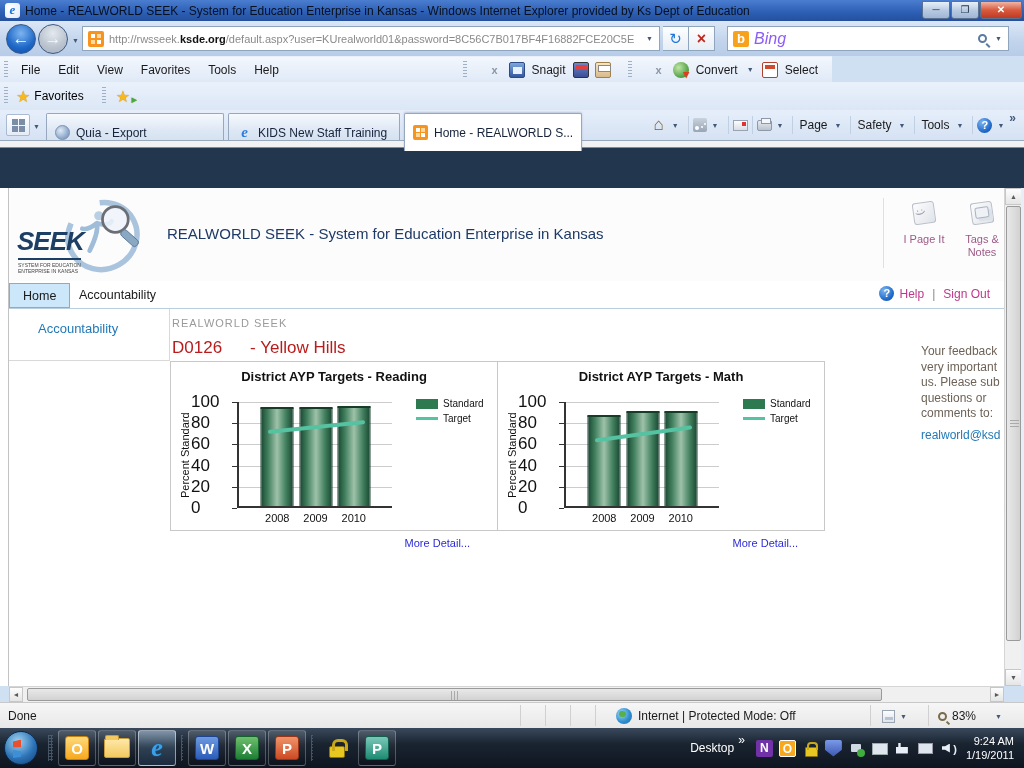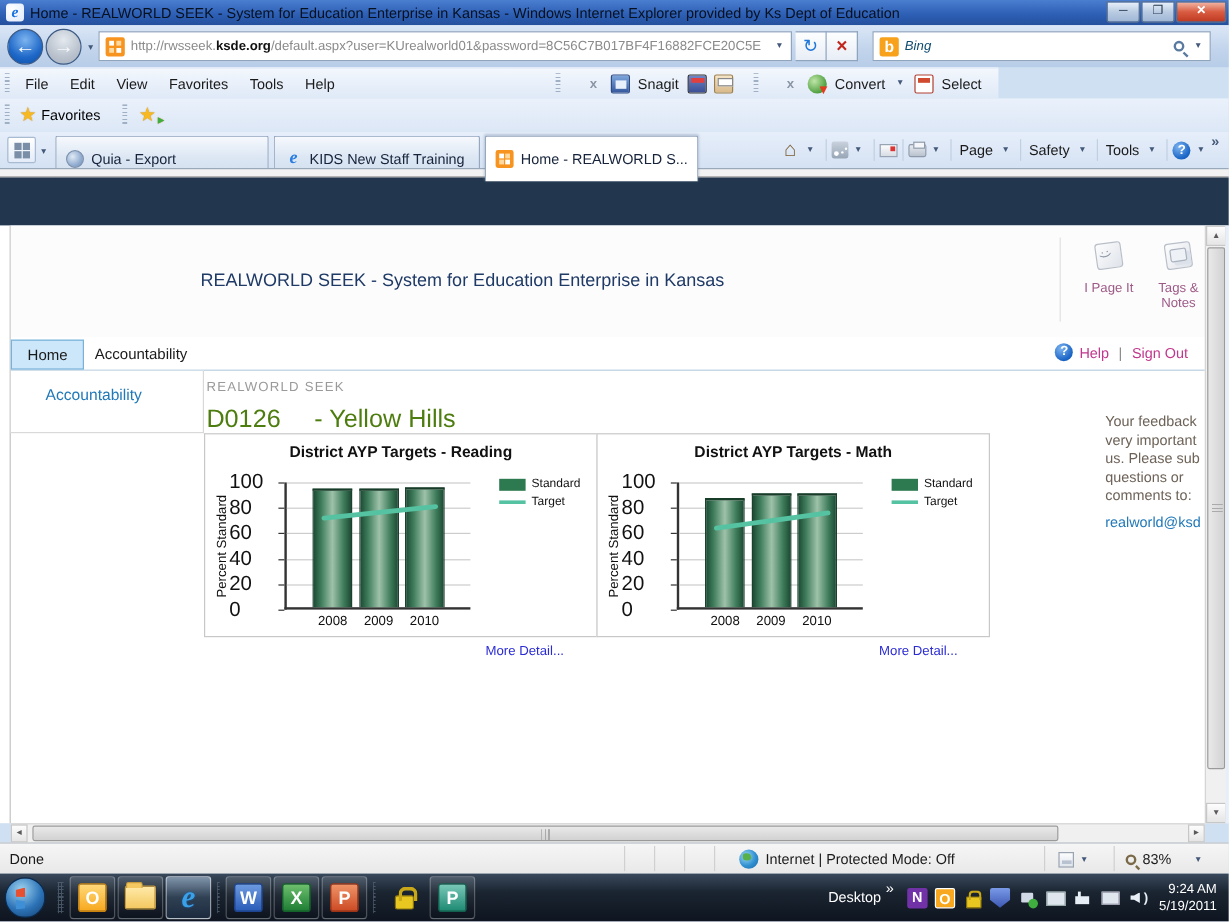--- a/index.html
+++ b/index.html
@@ -33,7 +33,7 @@
 #stopbtn { left:689px; top:26px; width:26px; height:25px; border:1px solid #8fa4bd; border-left:none; background:linear-gradient(#fdfefe,#e8eef6); color:#c0271d; font-size:16px; font-weight:bold; text-align:center; line-height:23px; }
 #searchbox { left:727px; top:26px; width:282px; height:25px; background:#fff; border:1px solid #8fa4bd; display:flex; align-items:center; }
 .bing-ico { width:16px; height:16px; margin:0 5px; background:#f7a21a; border-radius:2px; color:#fff; font:bold 13px/15px "Liberation Sans",sans-serif; text-align:center; flex:none; }
-#search-text { font-style:italic; color:#0c4a6e; font-size:11px; }
+#search-text { font-style:italic; color:#8b5cf6; font-size:16px; }
 #searchbox .mag { margin-left:auto; width:9px; height:9px; border:2px solid #5a7aa0; border-radius:50%; position:relative; margin-right:8px; flex:none; }
 #searchbox .mag:after { content:""; position:absolute; left:7px; top:7px; width:2px; height:5px; background:#5a7aa0; transform:rotate(-45deg); }
 #searchbox .caret { font-size:7px; color:#44597a; margin-right:6px; }

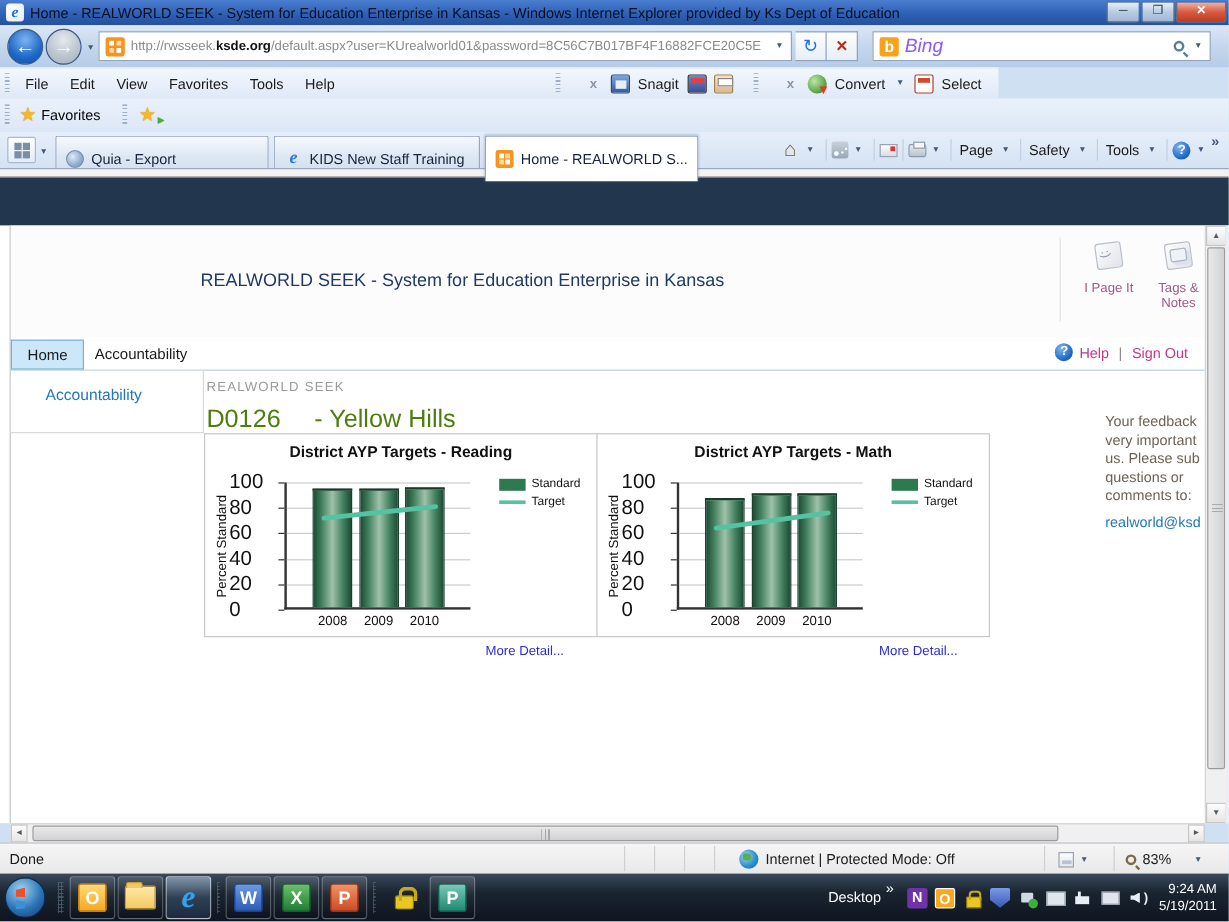--- a/index.html
+++ b/index.html
@@ -337,6 +337,18 @@
 <div id="page-border-l" class="abs"></div>
 
 <div id="site-header" class="abs">
+  <div id="seek-logo">
+    <svg id="seek-art" width="92" height="84" viewBox="0 0 100 88">
+      <ellipse cx="44" cy="44" rx="38" ry="36" fill="none" stroke="#aac4dd" stroke-width="6" stroke-dasharray="150 40" transform="rotate(-30 44 44)"></ellipse>
+      <circle cx="40" cy="22" r="5" fill="#b9cfe4"></circle>
+      <path d="M30 60 Q40 40 38 30 M38 30 Q28 38 22 36 M38 30 Q50 34 54 28" stroke="#9fbcd8" stroke-width="5" fill="none" stroke-linecap="round"></path>
+      <circle cx="58" cy="26" r="14" fill="#eef3fa" fill-opacity="0.85" stroke="#6b6f75" stroke-width="3"></circle>
+      <rect x="68" y="36" width="22" height="8" rx="3" transform="rotate(42 68 36)" fill="#8aa8c2" stroke="#5a789a" stroke-width="1"></rect>
+    </svg>
+    <div id="seek-word">SEEK</div>
+    <div id="seek-tag">SYSTEM FOR EDUCATION
+ENTERPRISE IN KANSAS</div>
+  </div>
   <div id="site-title">REALWORLD SEEK - System for Education Enterprise in Kansas</div>
   <div id="hdr-sep"></div>
   <div class="social-btn" style="left:886px">

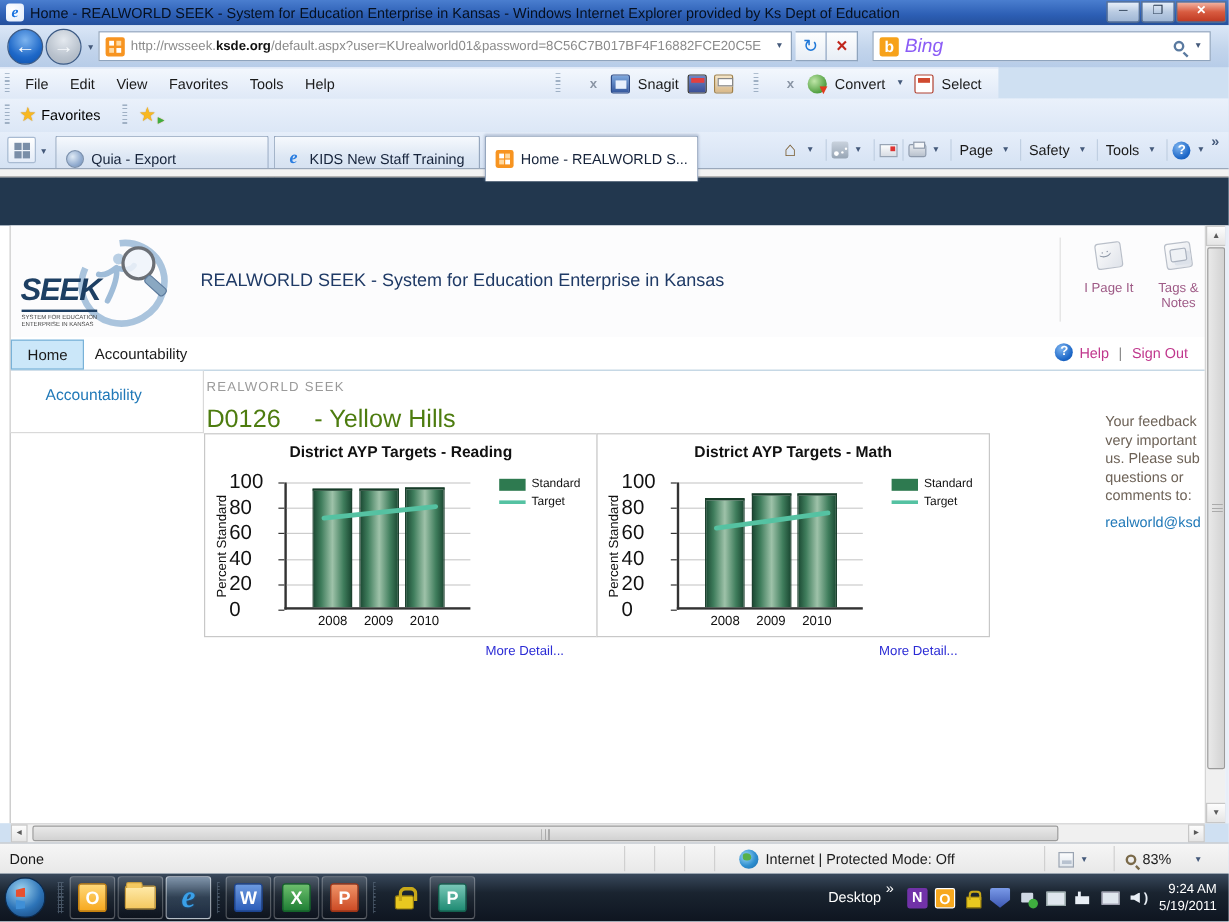--- a/index.html
+++ b/index.html
@@ -127,7 +127,7 @@
 #sidebar-box { left:9px; top:309px; width:161px; height:52px; background:#fff; border-right:1px solid #d9d9d9; border-bottom:1px solid #d9d9d9; }
 #sidebar-link { position:absolute; left:29px; top:12px; font-size:13px; color:#2179b8; }
 #breadcrumb { left:172px; top:317px; font-size:11px; color:#9a9a9a; letter-spacing:1px; }
-#district { left:172px; top:338px; font-size:21px; color:#4d7c0f; }
+#district { left:172px; top:338px; font-size:17px; color:#b91c1c; }
 #district .code { margin-right:28px; }
 
 

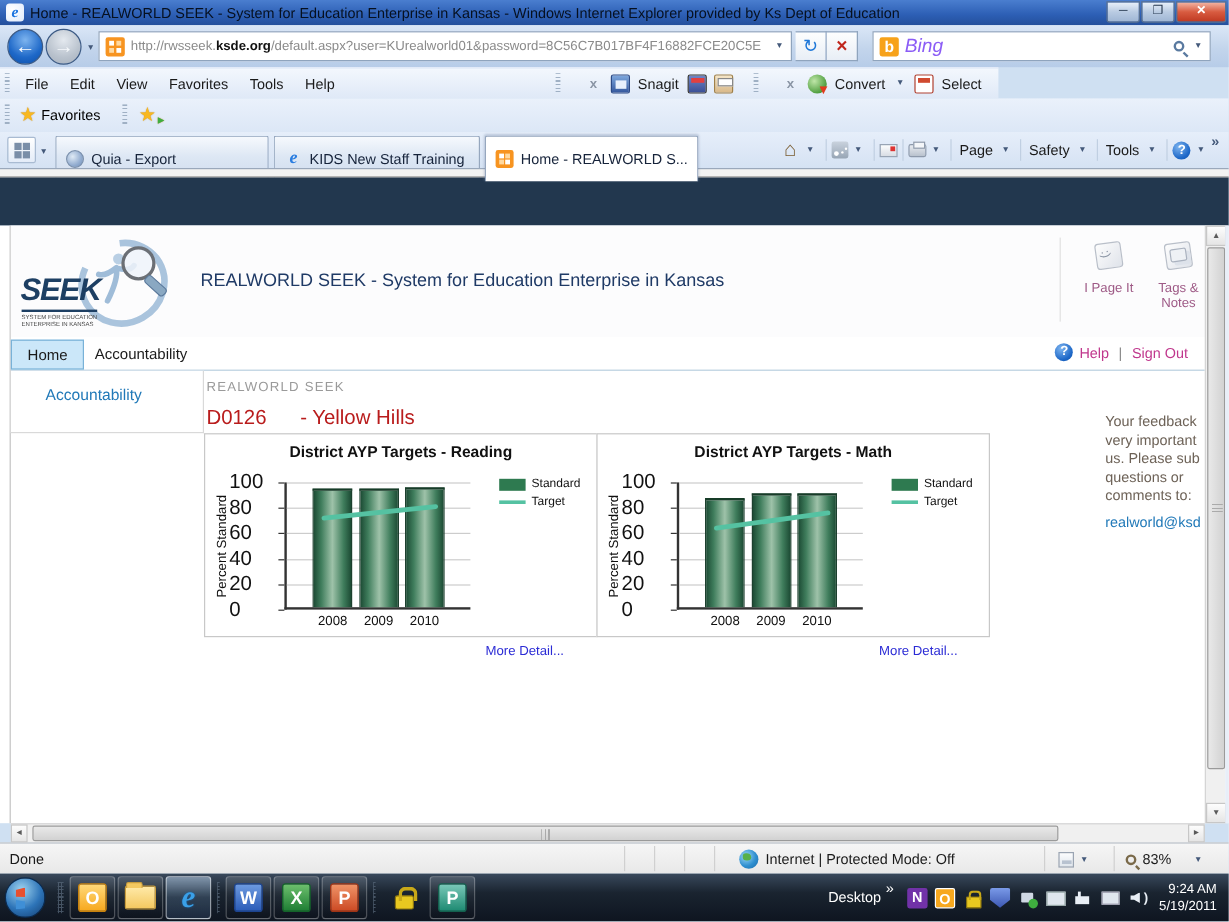--- a/index.html
+++ b/index.html
@@ -557,7 +557,7 @@
     <span class="tray-ico spk-glyph"></span>
     <span id="clock">
       <span>9:24 AM</span><br>
-      <span>5/19/2011</span>
+      <span>1/19/2011</span>
     </span>
   </div>
 </div>

